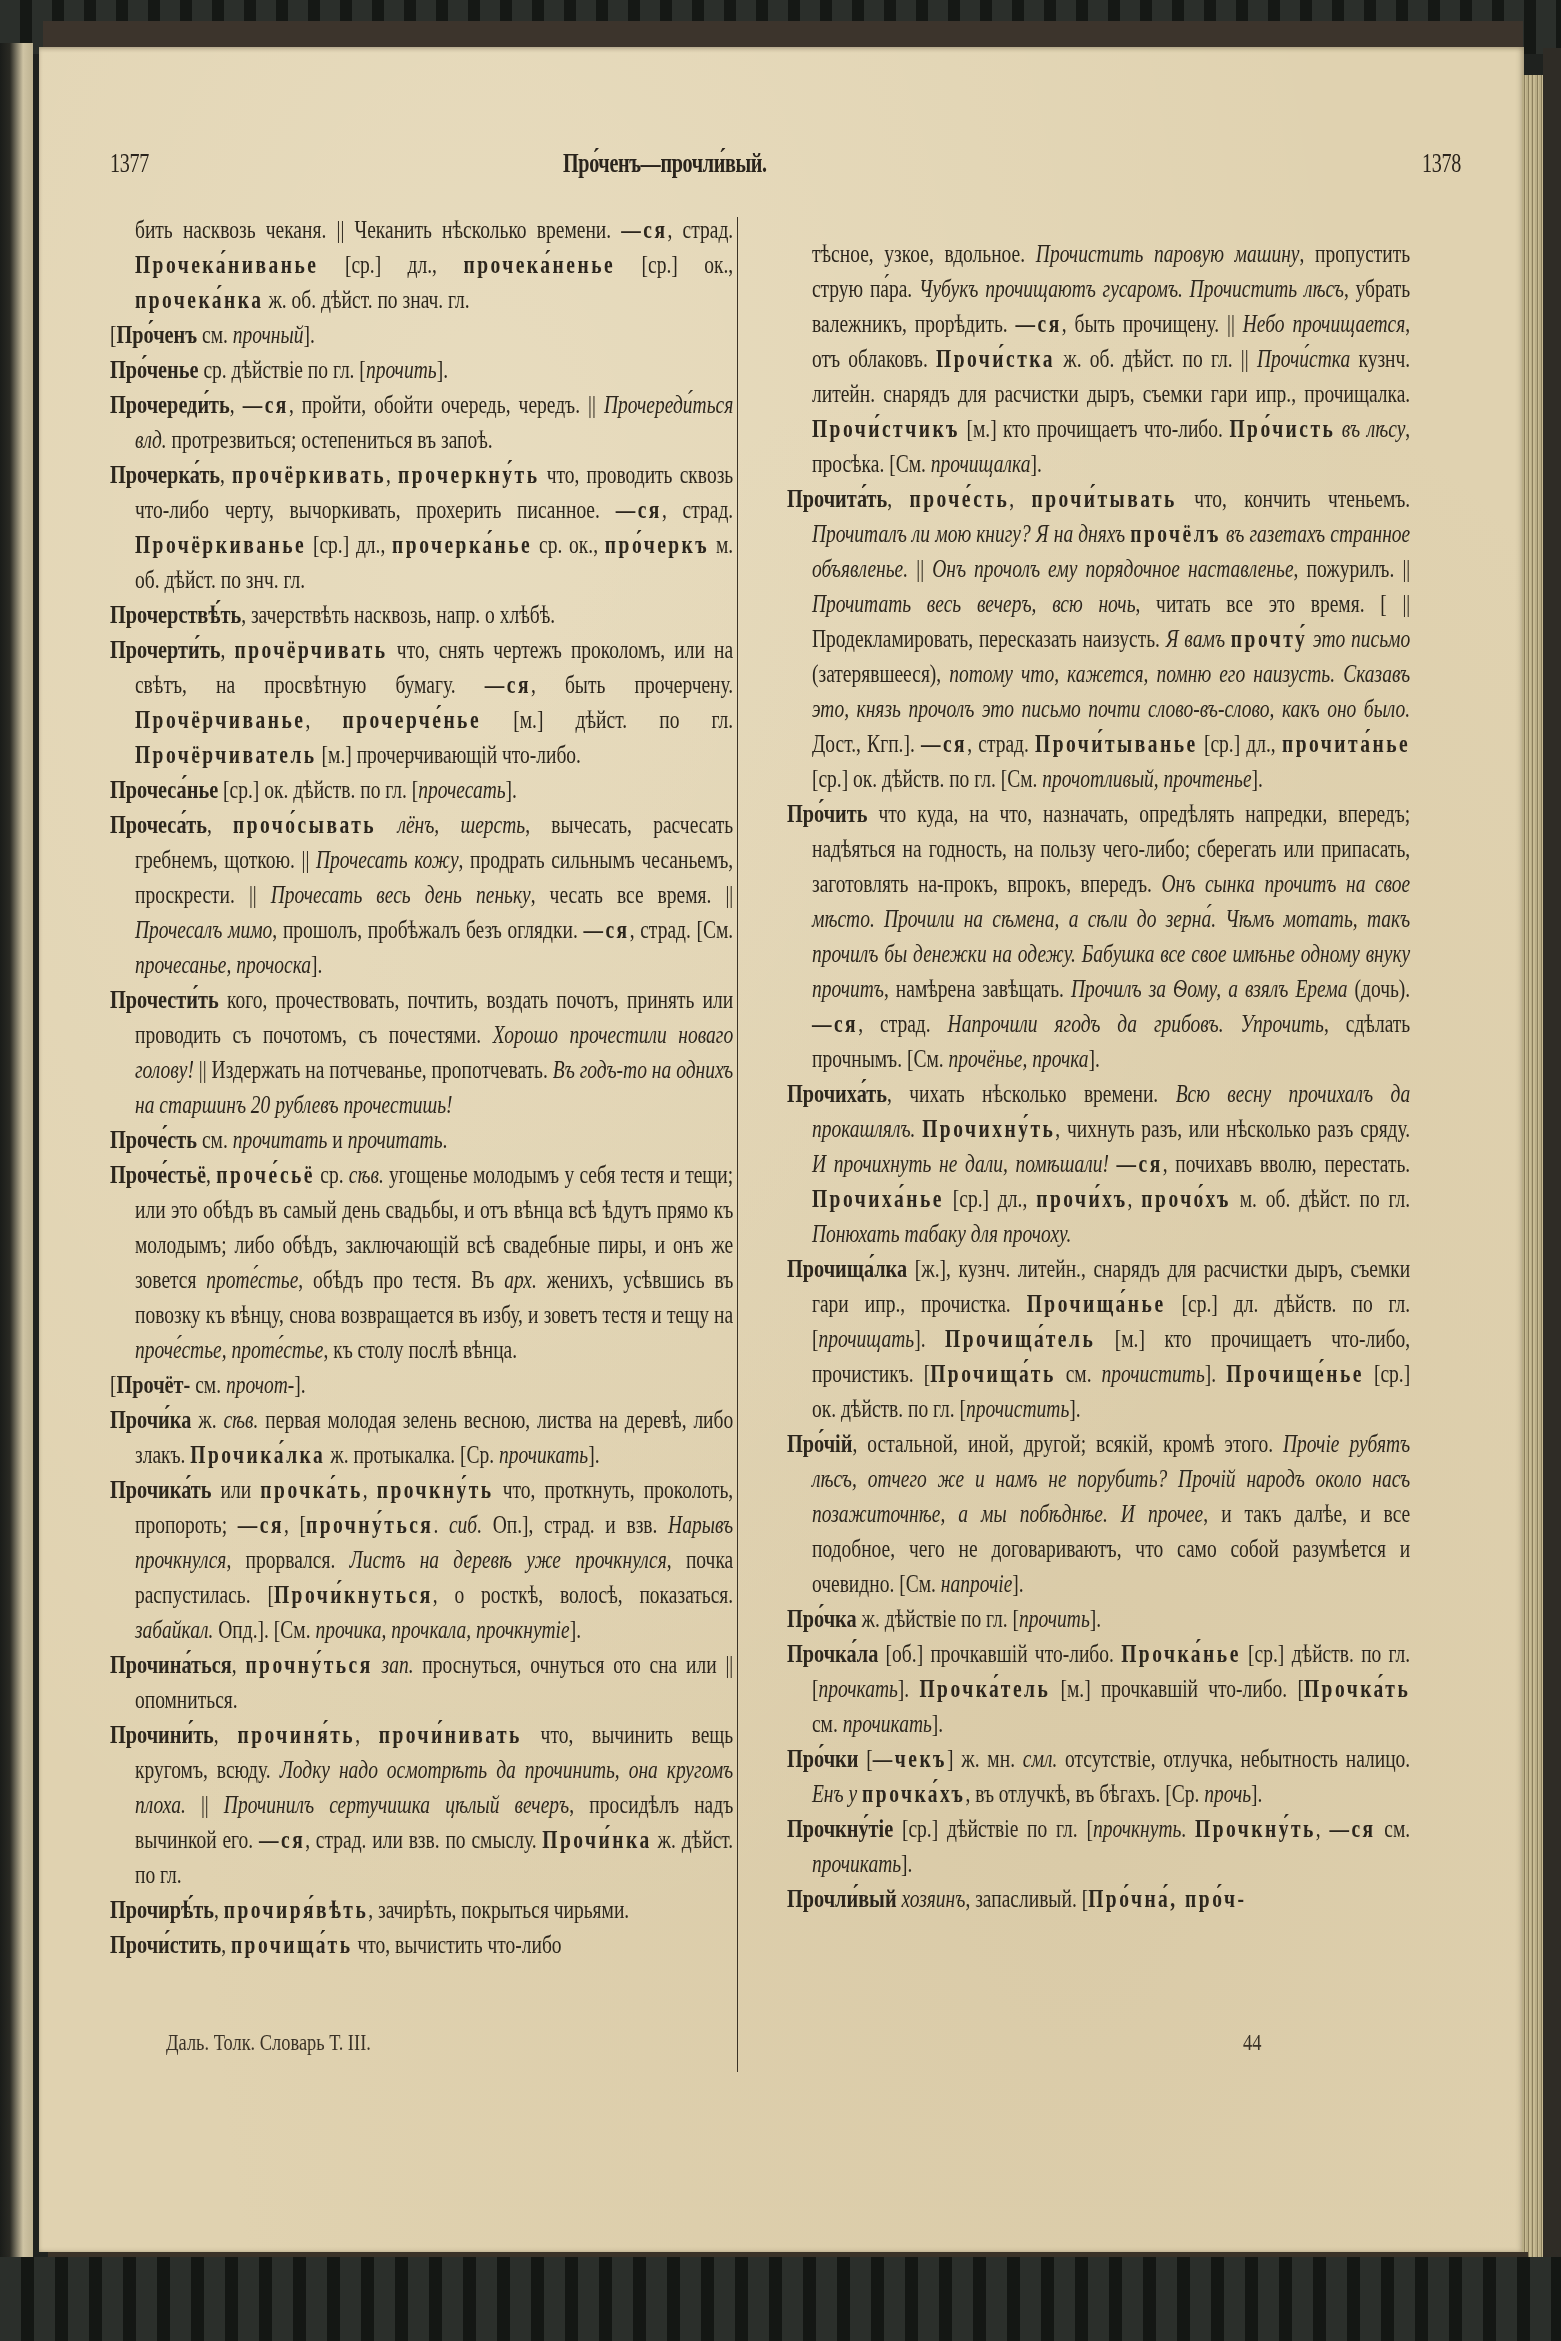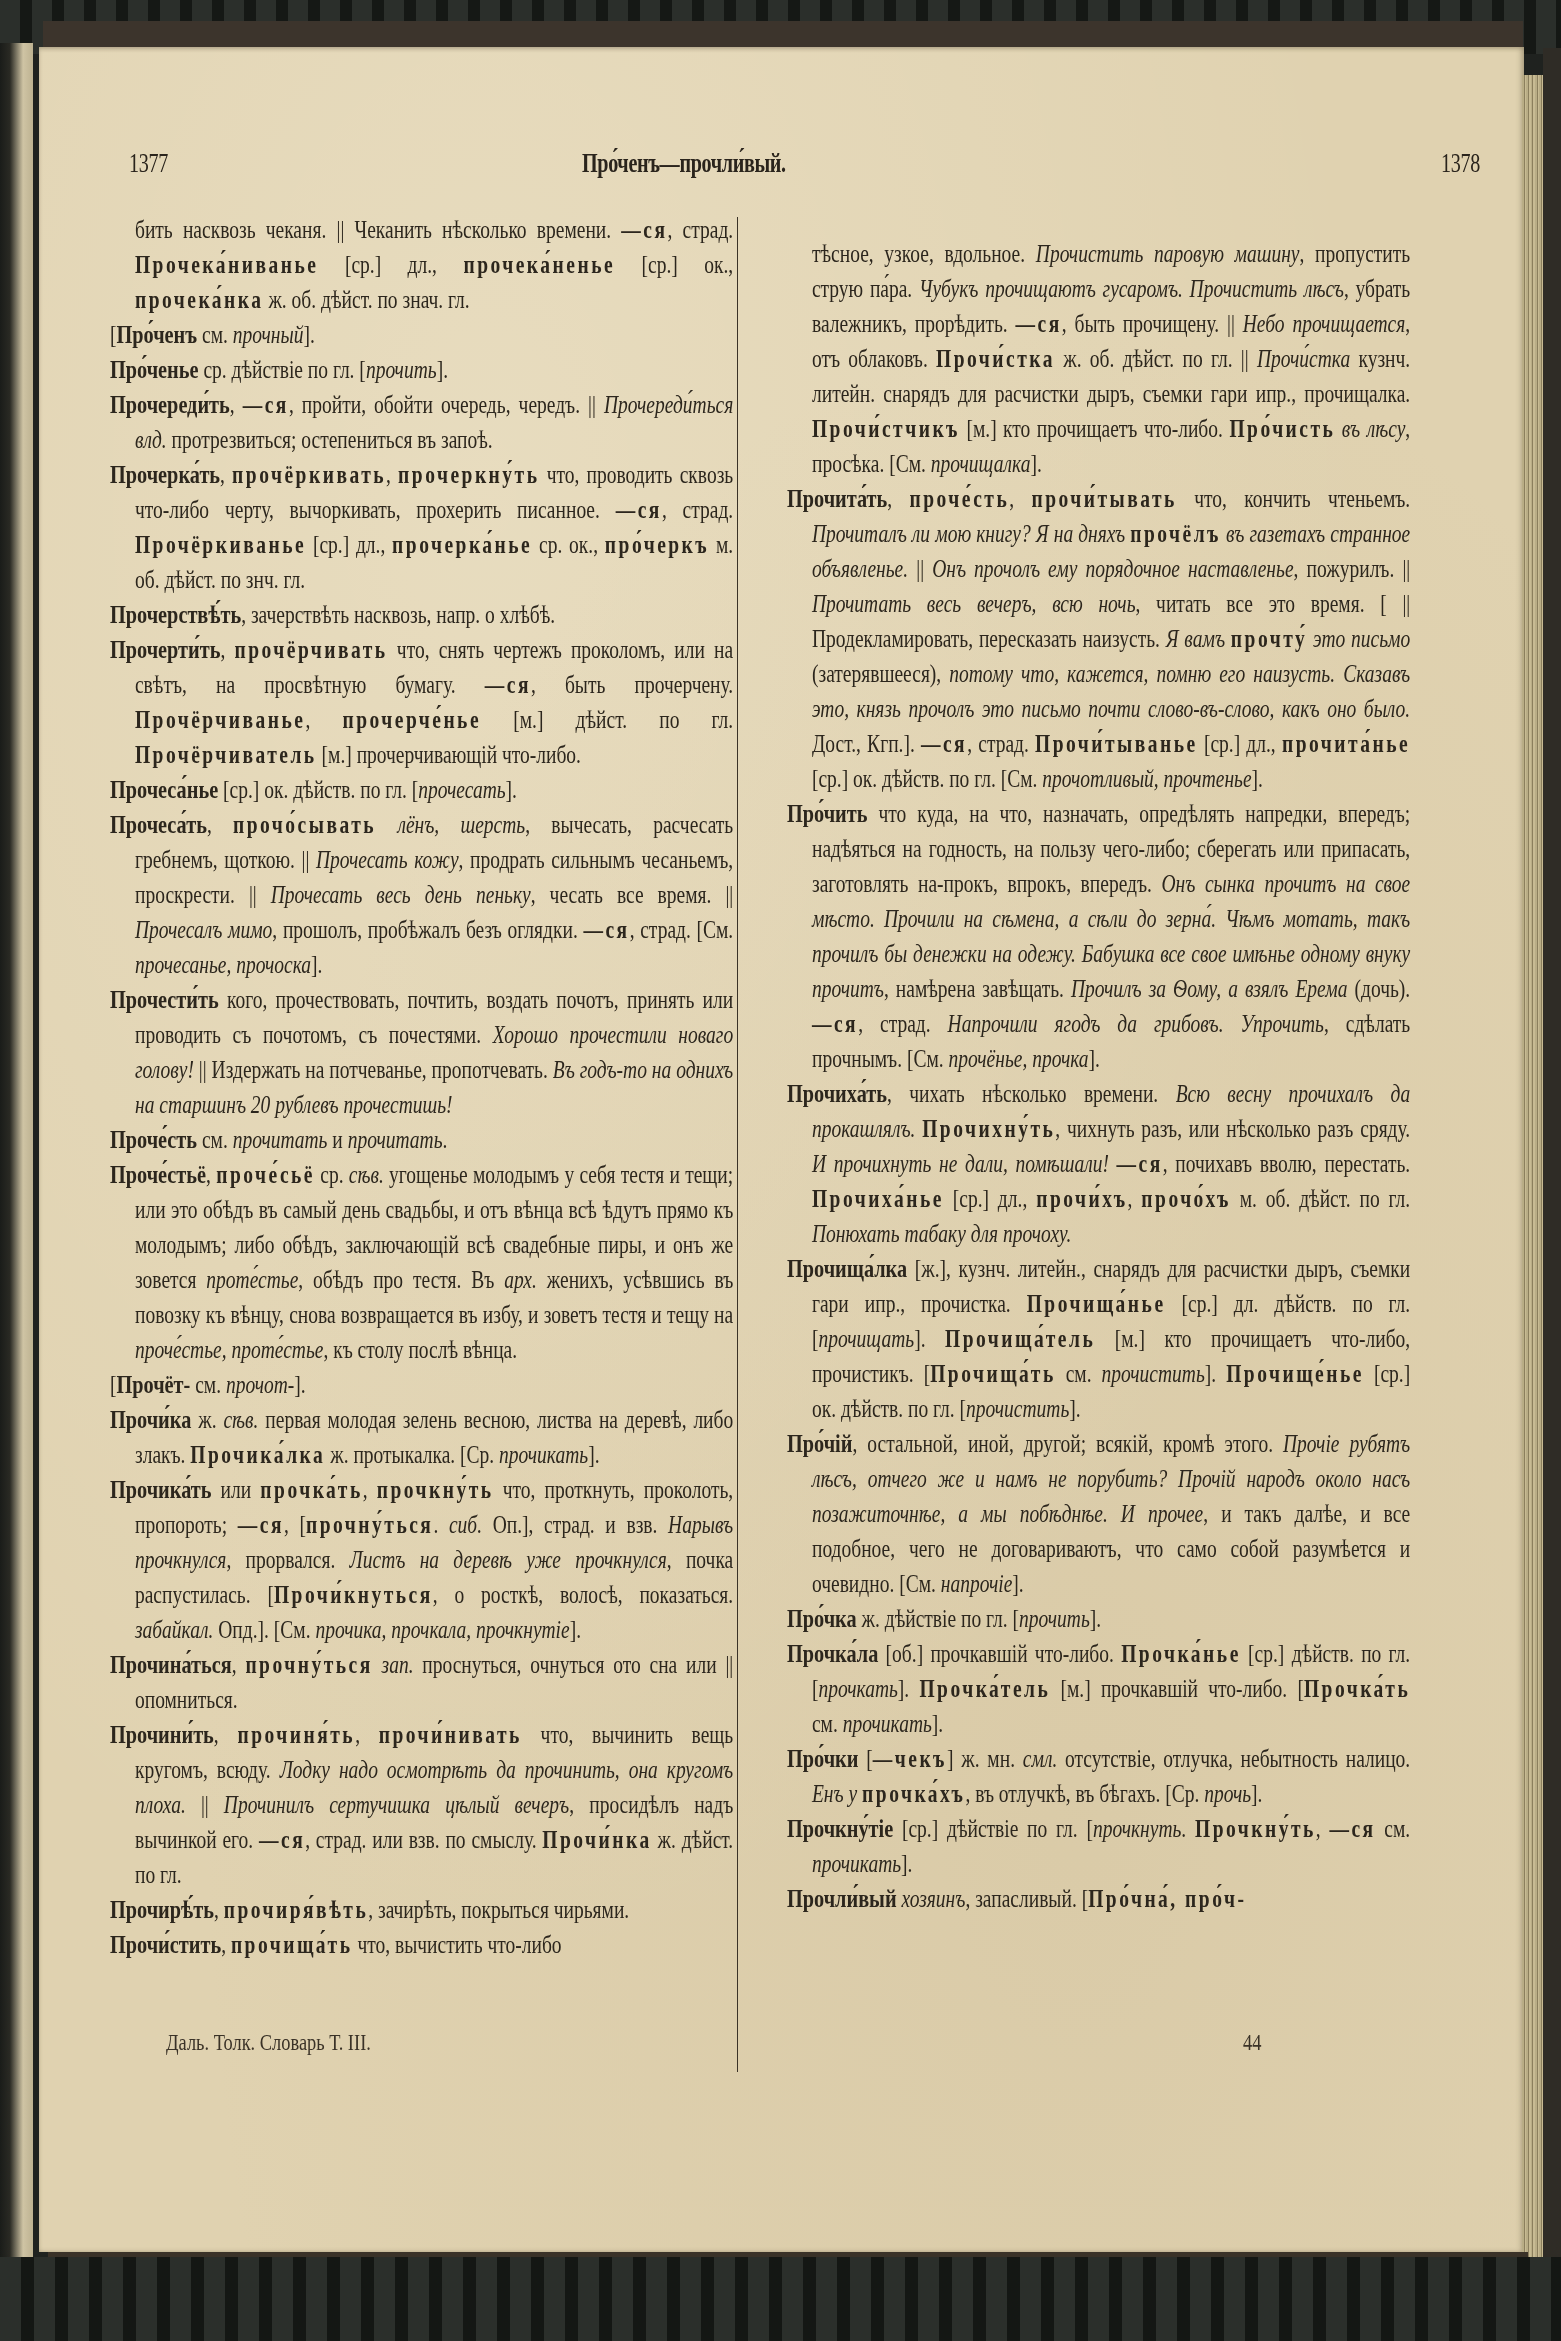--- a/index.html
+++ b/index.html
@@ -48,7 +48,6 @@
   .header {
     position:absolute; left:110px; top:147px; width:1335px; height:38px;
     color:#2a241c;
-    margin-left:19px;
   }
   .pg-left, .pg-right, .running-title {
     position:absolute; top:0; font-size:28px; letter-spacing:-0.5px;

